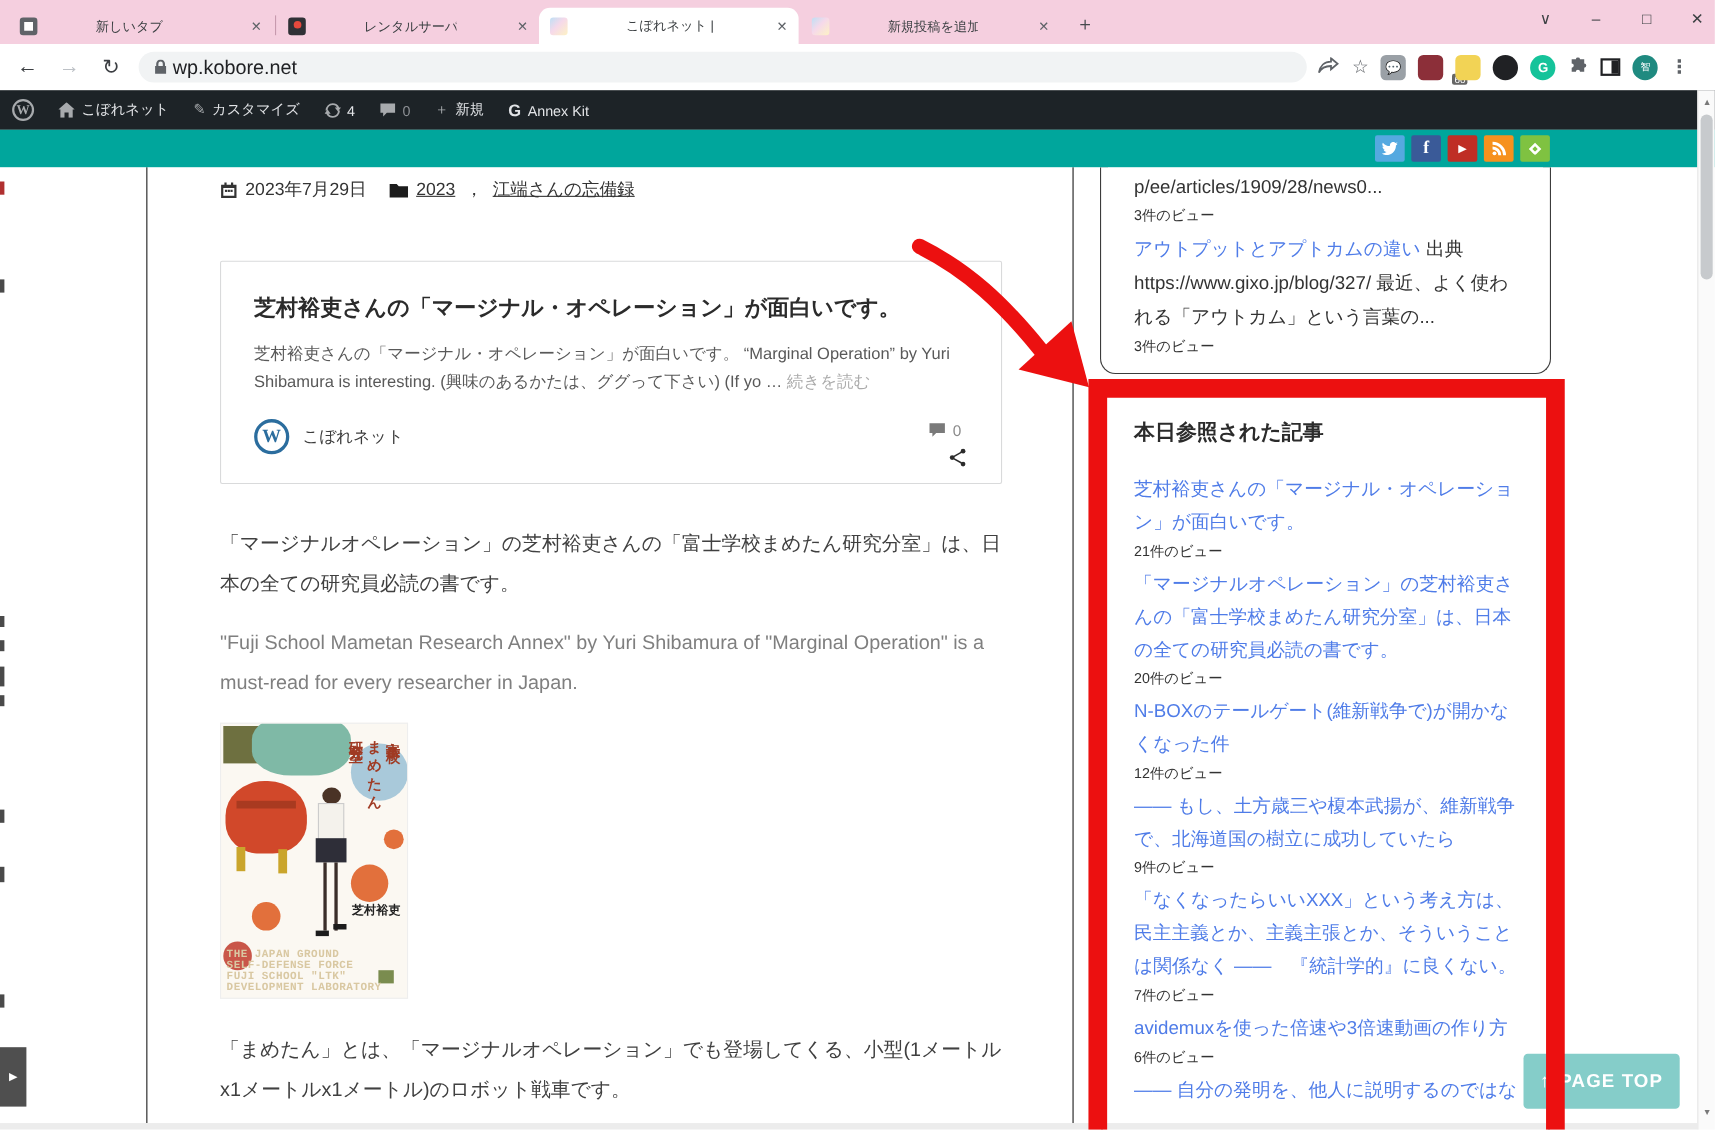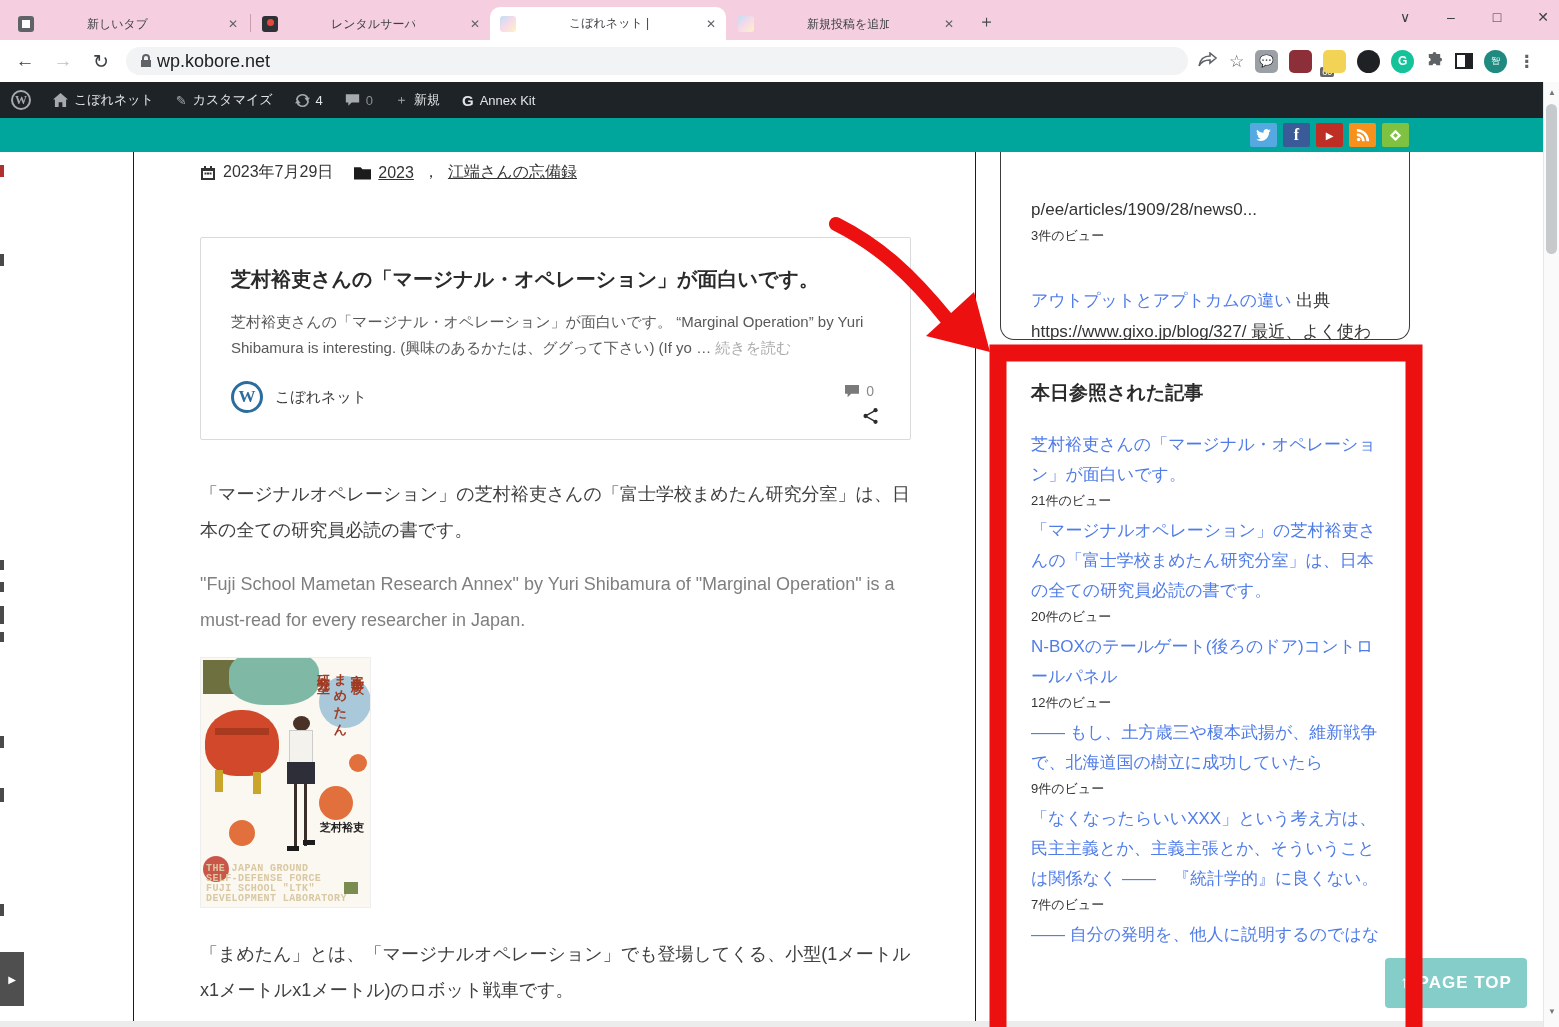--- a/index.html
+++ b/index.html
@@ -93,7 +93,7 @@
   .sbox { left:1000px; width:410px; background:#fff; z-index:2; }
   .sbox1 { top:152px; height:188px; border-left:1px solid #3c3c3c; border-right:1px solid #3c3c3c; border-bottom:1px solid #3c3c3c; border-radius:0 0 14px 14px; padding:2px 28px 0 30px; }
   .sbox2 { top:355px; height:680px; border:1px solid #3c3c3c; border-radius:14px; padding:24px 28px 0 30px; }
-  .s-text { font-size:17px; line-height:31px; color:#333;margin-top:40px; }
+  .s-text { font-size:17px; line-height:31px; color:#333; }
   .s-views { font-size:13px; color:#333; margin:2px 0 6px; line-height:18px; }
   .s-link { color:#4f7ce8; }
   .s-head { font-size:19px; font-weight:bold; color:#2b2b2b; margin-bottom:24px; }

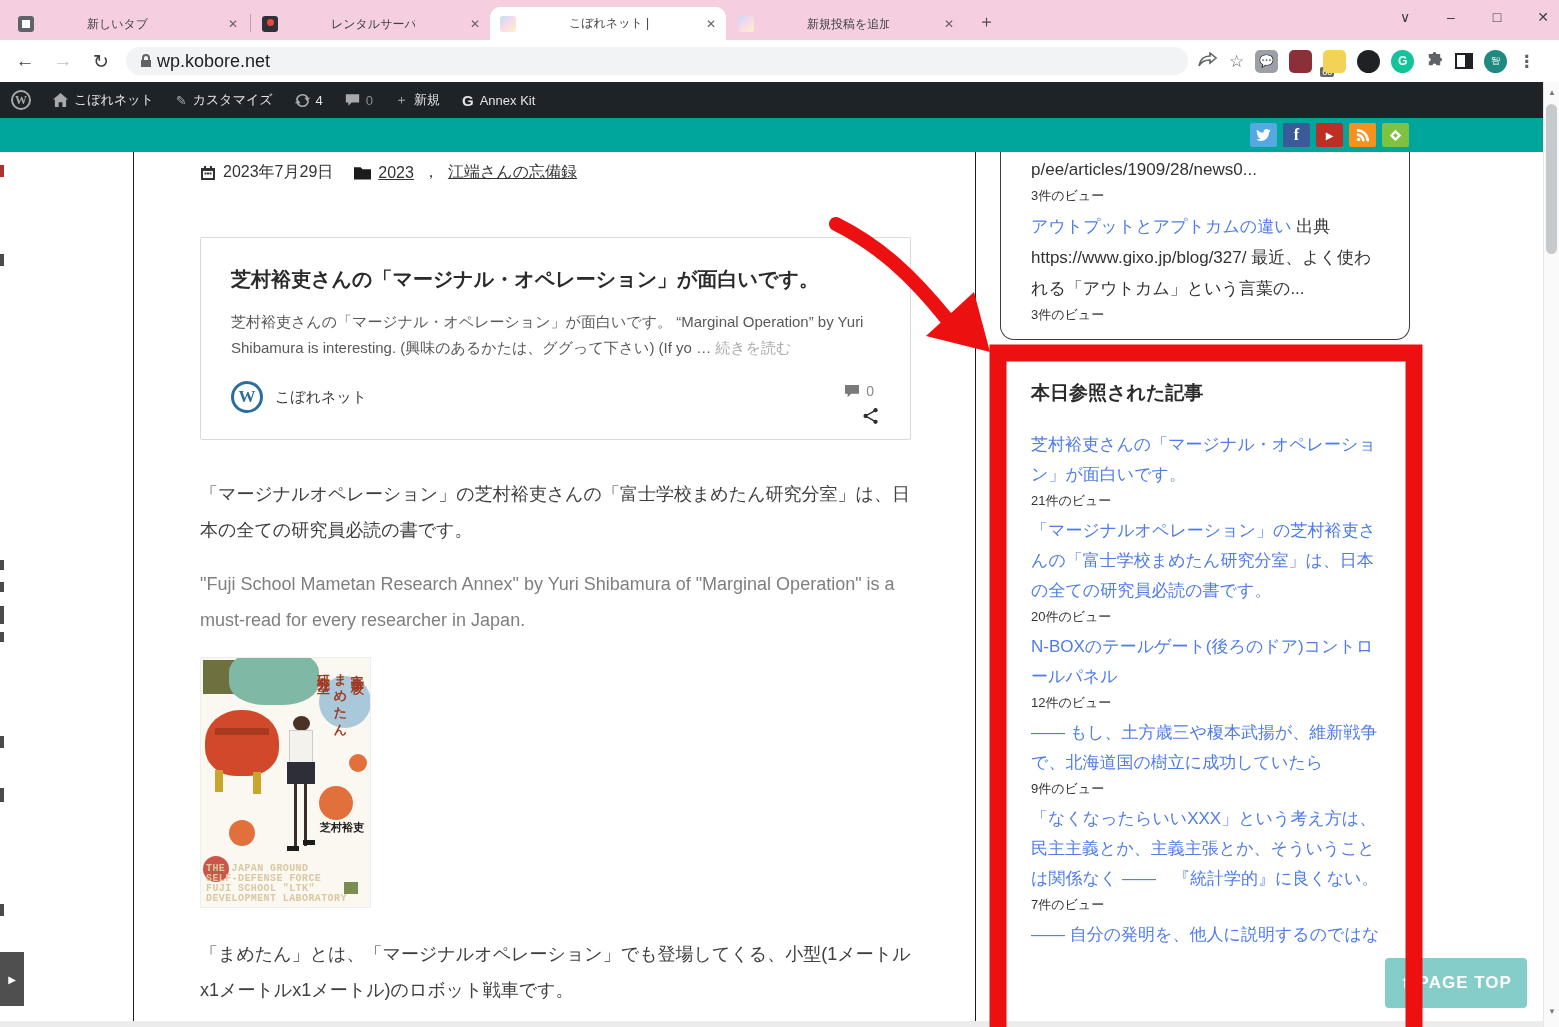--- a/index.html
+++ b/index.html
@@ -340,7 +340,7 @@
     <div class="s-views">20件のビュー</div>
   </div>
   <div class="s-item">
-    <a href="#">N-BOXのテールゲート(後ろのドア)コントロールパネル</a>
+    <a href="#">N-BOXのテールゲート(維新戦争で)が開かなくなった件</a>
     <div class="s-views">12件のビュー</div>
   </div>
   <div class="s-item">

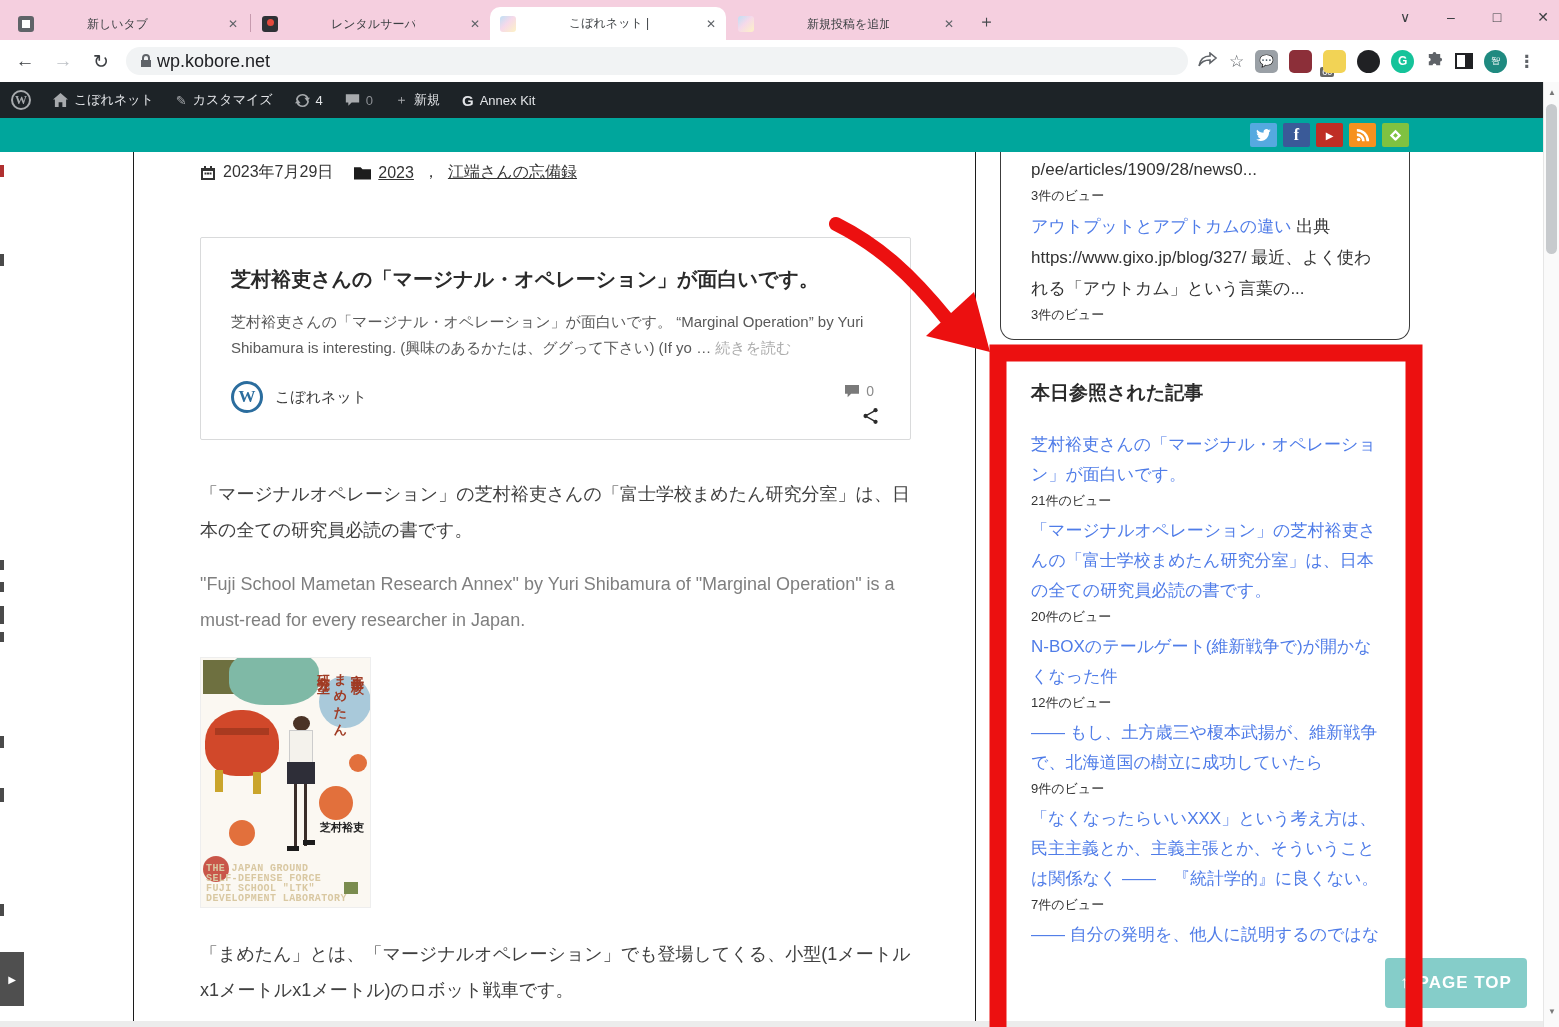--- a/index.html
+++ b/index.html
@@ -352,6 +352,10 @@
     <div class="s-views">7件のビュー</div>
   </div>
   <div class="s-item">
+    <a href="#">avidemuxを使った倍速や3倍速動画の作り方</a>
+    <div class="s-views">6件のビュー</div>
+  </div>
+  <div class="s-item">
     <a href="#">―― 自分の発明を、他人に説明するのではな</a>
   </div>
 </div>

